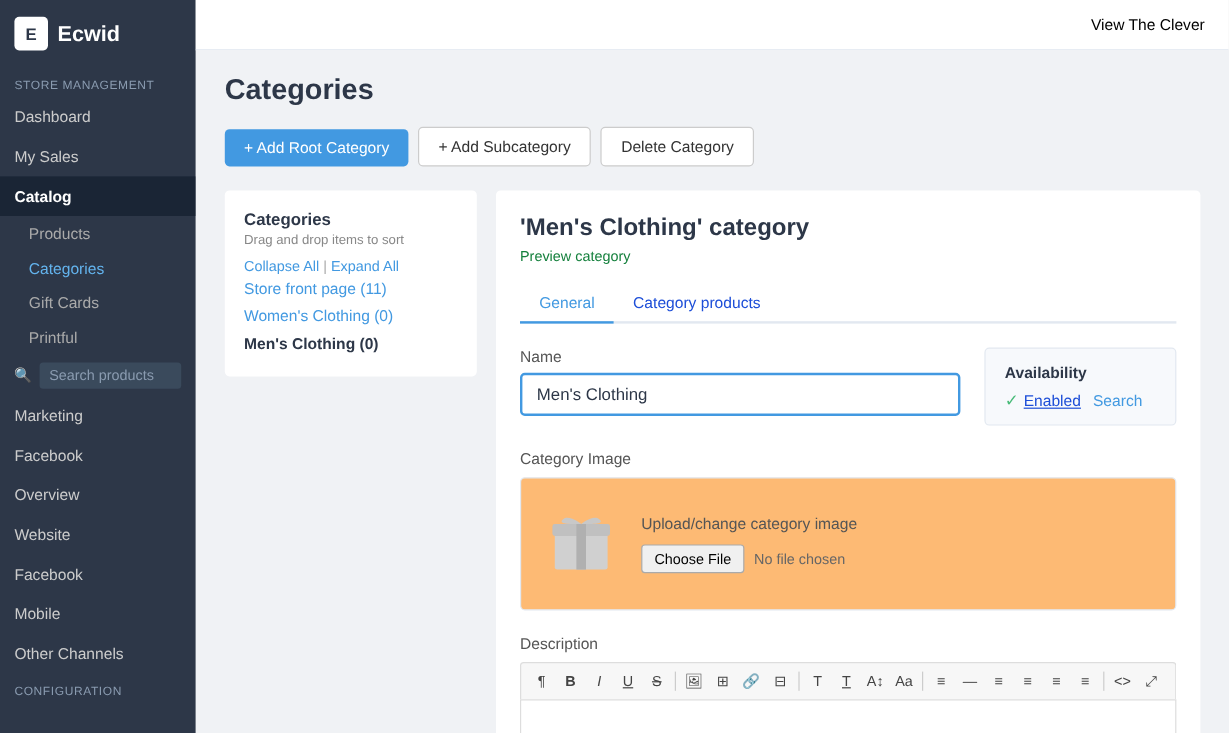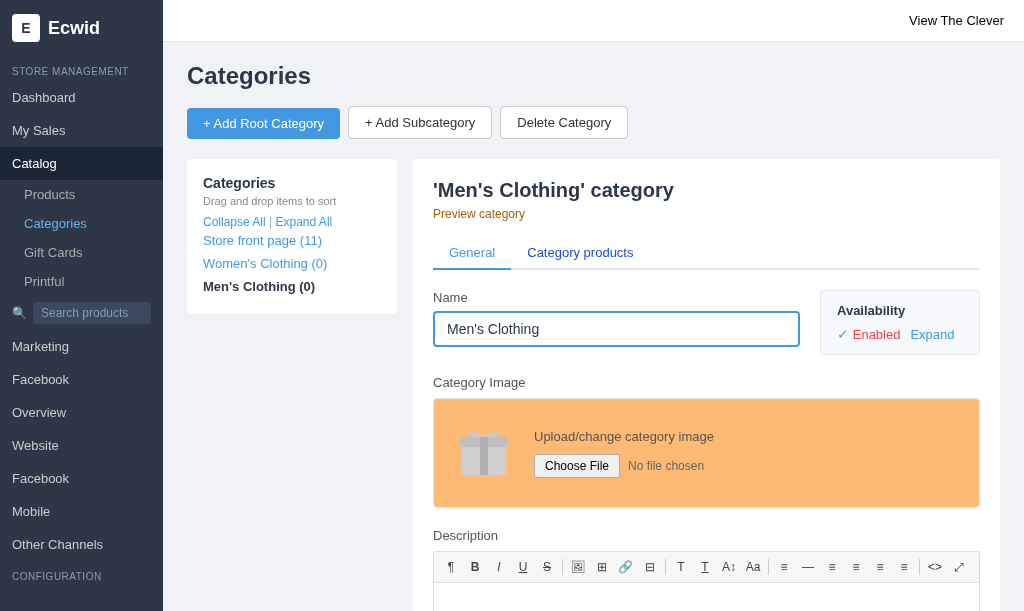--- a/index.html
+++ b/index.html
@@ -47,7 +47,7 @@
       cursor: pointer;
       font-size: 13px;
     }
-    .sidebar-item.active-parent { color: #fff; font-weight: 400; }
+    .sidebar-item.active-parent { color: #fff; font-weight: 700; }
     .sidebar-sub {
       padding: 7px 12px 7px 24px;
       color: #aaa;

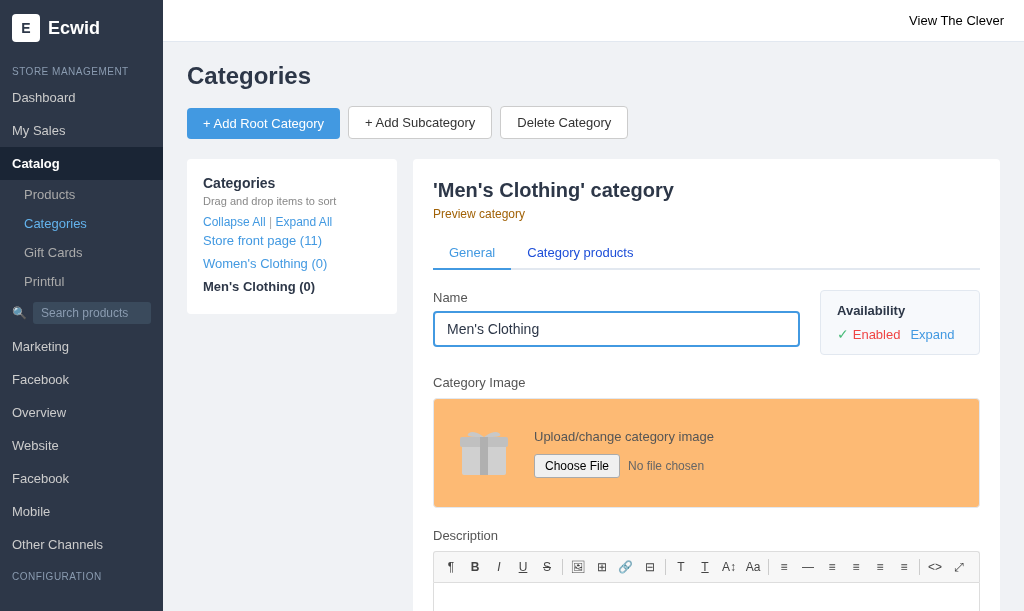--- a/index.html
+++ b/index.html
@@ -192,7 +192,7 @@
       margin-bottom: 4px;
     }
     .preview-link {
-      color: #a16207;
+      color: #15803d;
       font-size: 12px;
       cursor: pointer;
       margin-bottom: 16px;

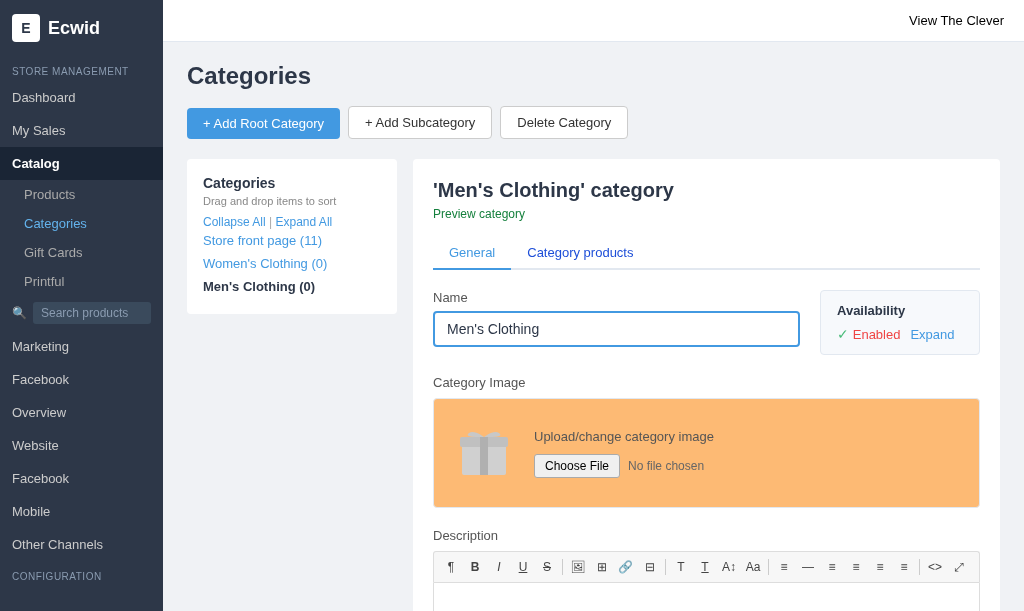--- a/index.html
+++ b/index.html
@@ -246,7 +246,7 @@
       font-size: 13px;
     }
     .avail-check { color: #48bb78; font-size: 14px; }
-    .avail-enabled { color: #ef4444; font-weight: 500; }
+    .avail-enabled { color: #1d4ed8; font-weight: 500; text-decoration: underline; }
     .avail-disable { color: #4299e1; cursor: pointer; margin-left: 6px; }
 
     .name-avail-row {

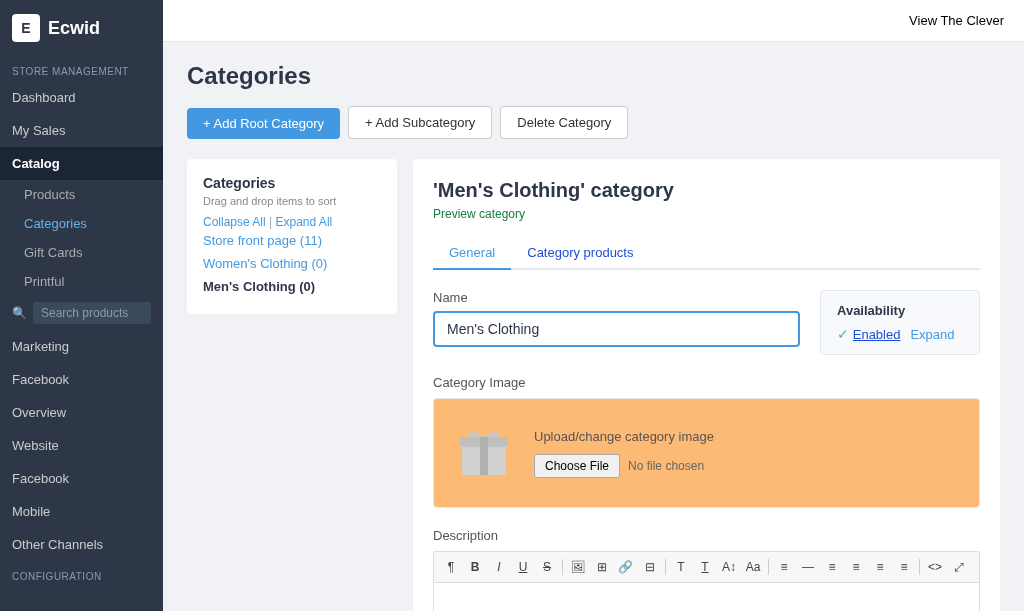--- a/index.html
+++ b/index.html
@@ -461,7 +461,7 @@
             <div class="avail-row">
               <span class="avail-check">✓</span>
               <span class="avail-enabled">Enabled</span>
-              <span class="avail-disable">Expand</span>
+              <span class="avail-disable">Search</span>
             </div>
           </div>
         </div>

